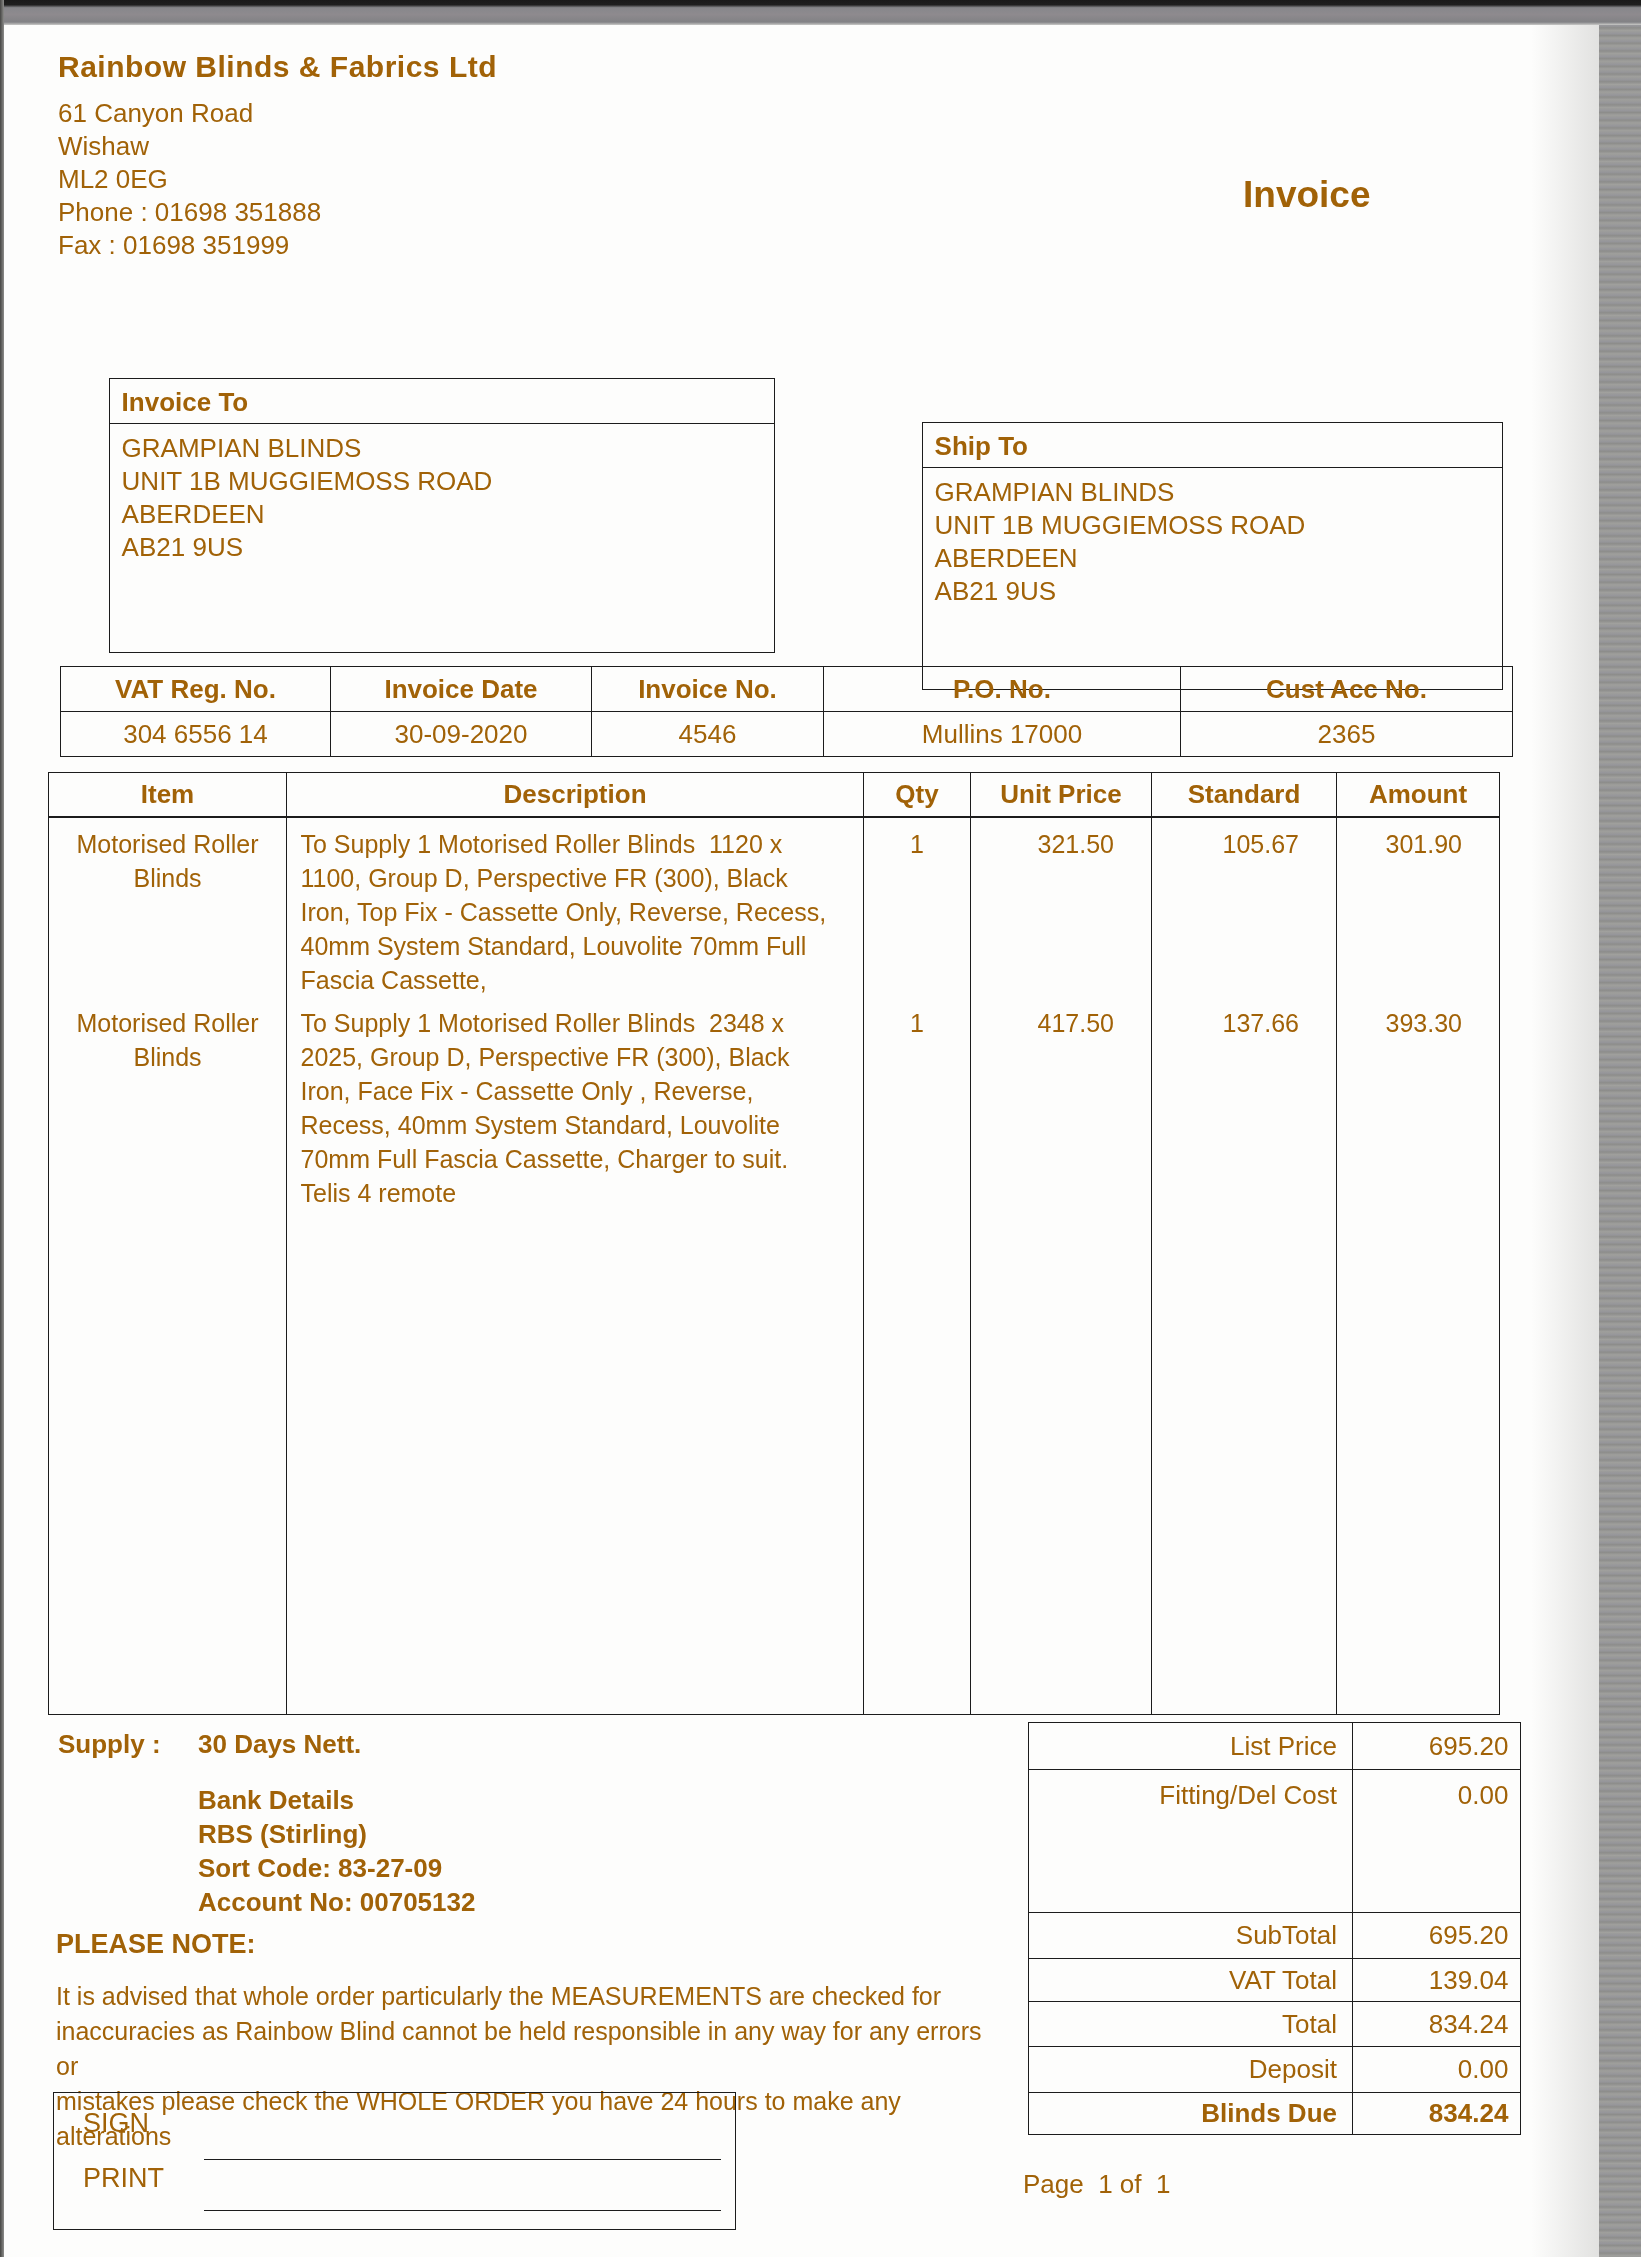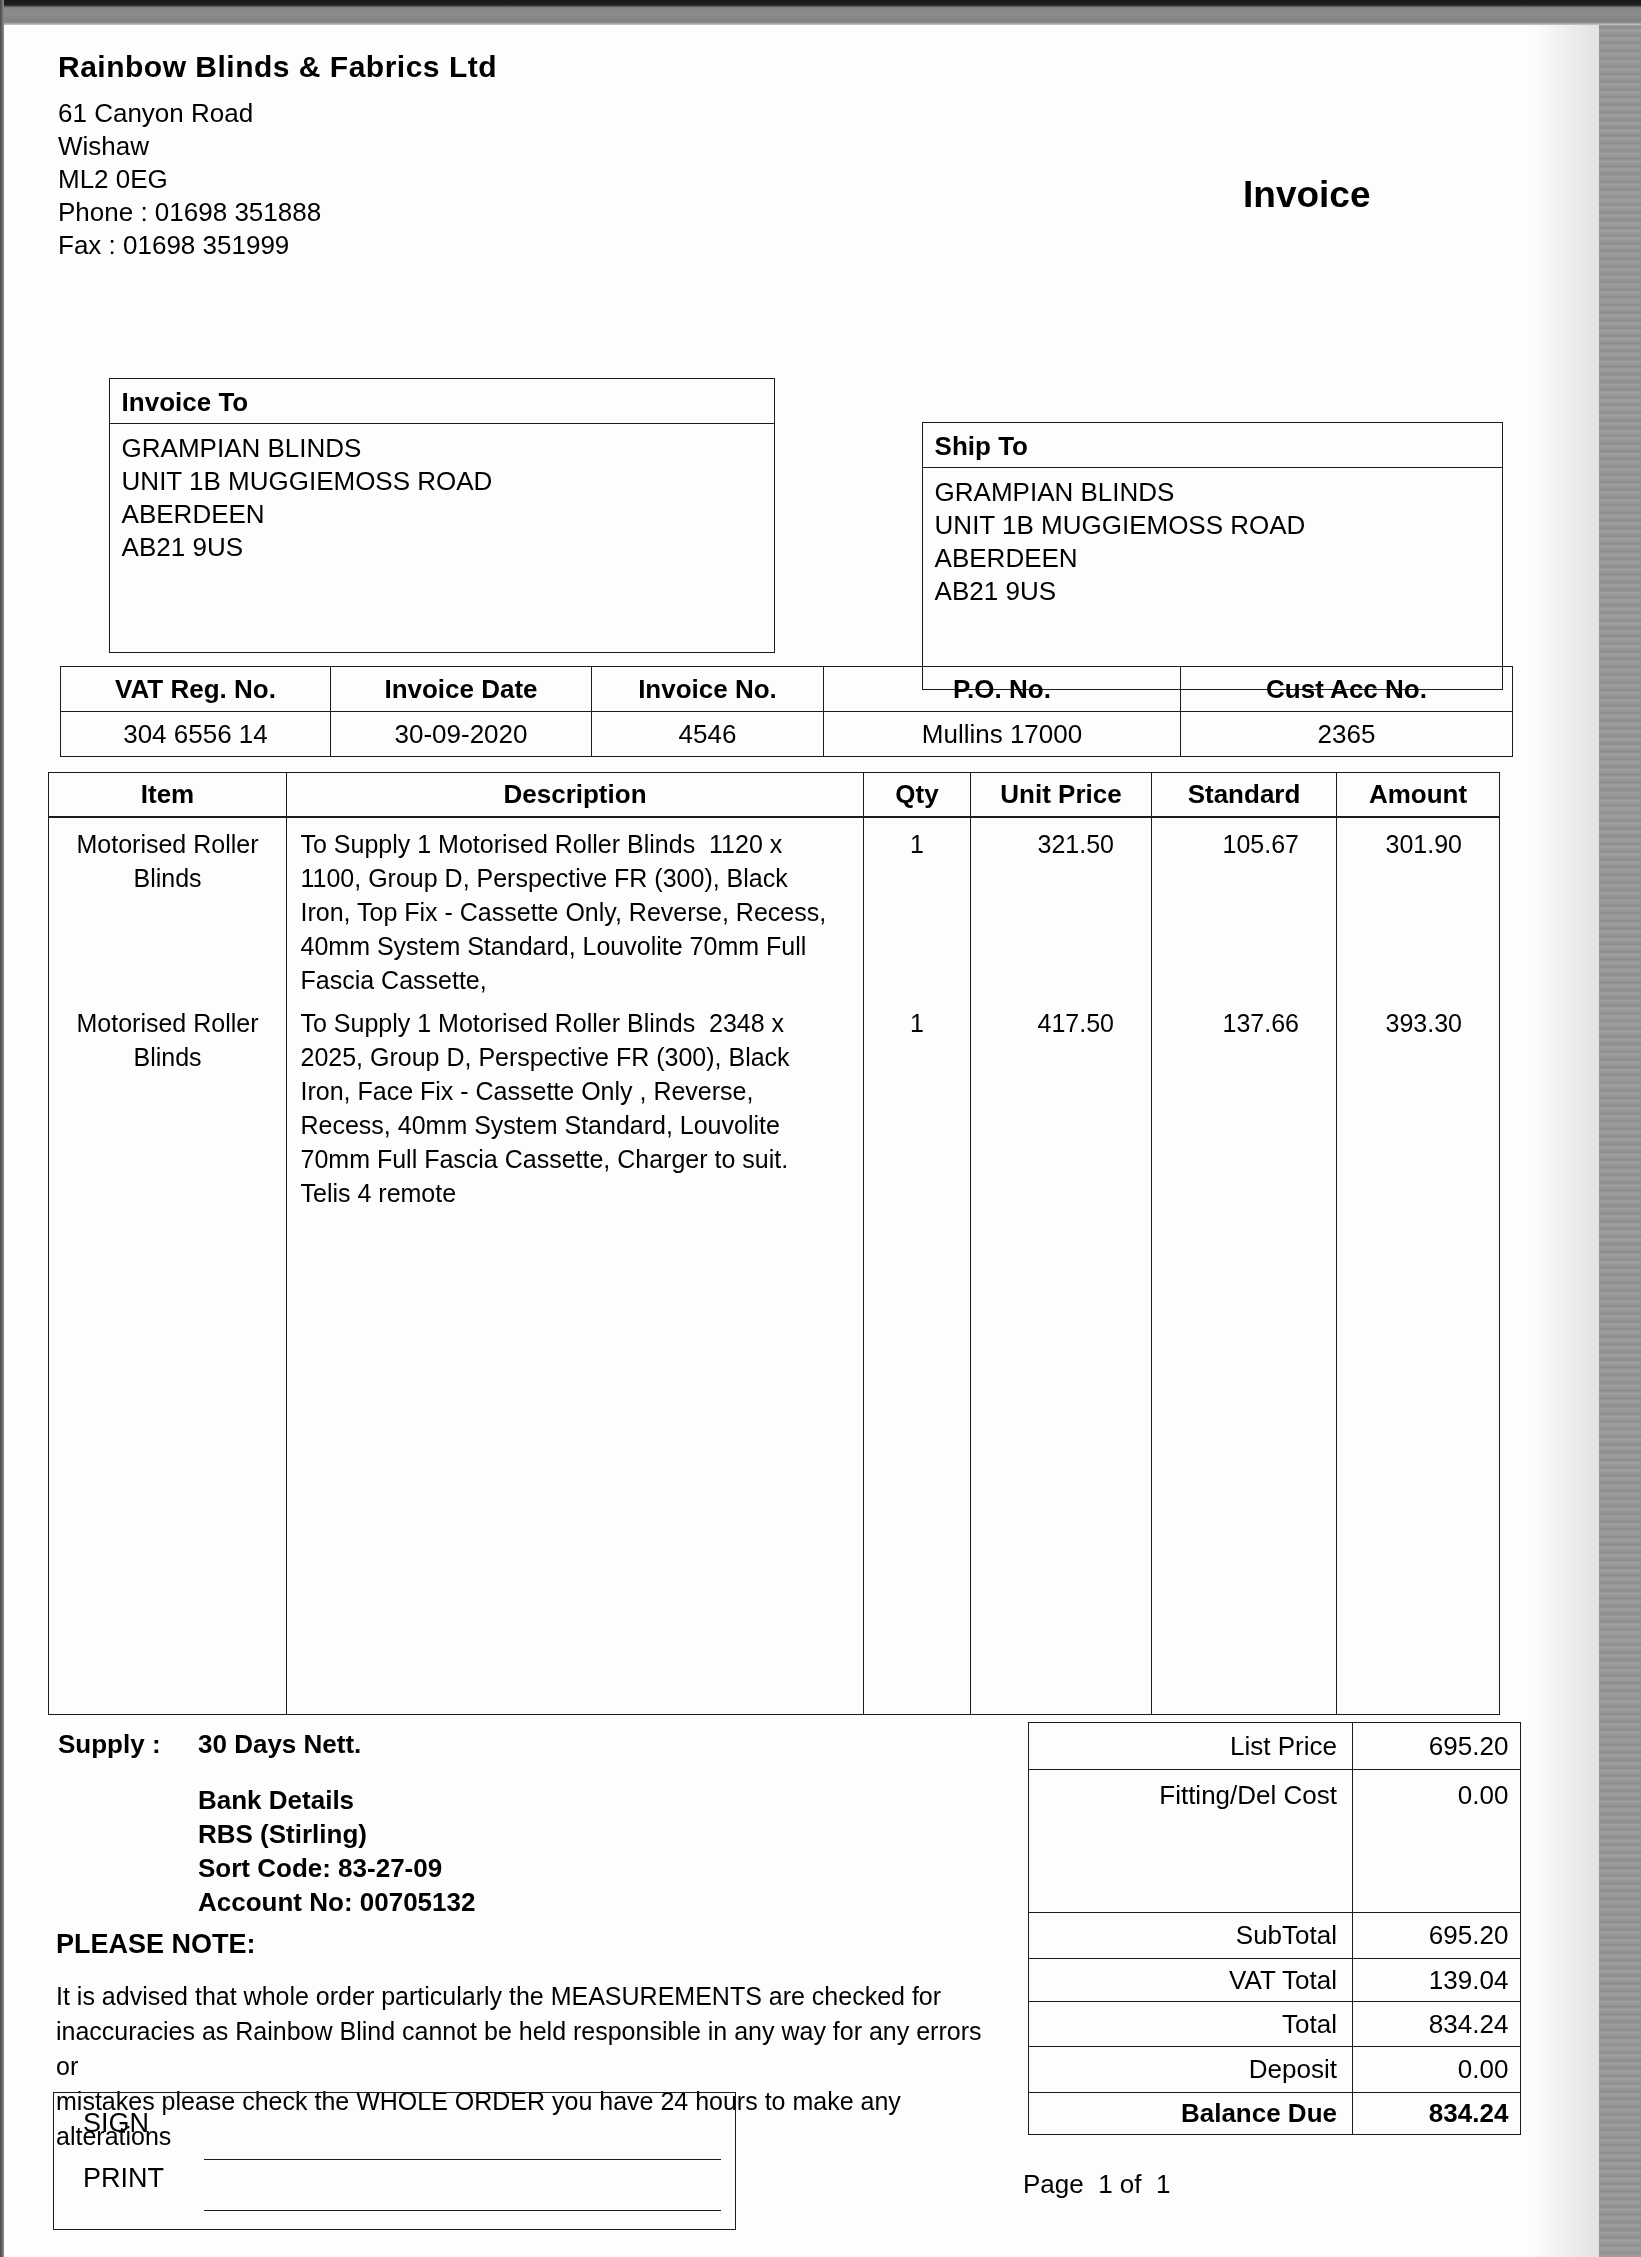--- a/index.html
+++ b/index.html
@@ -7,7 +7,7 @@
     position:relative; width:1641px; height:2257px;
     background:#fdfdfc; overflow:hidden;
     font-family:"Liberation Sans", sans-serif;
-    color:#000000;
+    color:#a16207;
   }
   
   .scan-edge-top { position:absolute; top:0; left:0; width:100%; height:25px; z-index:6;

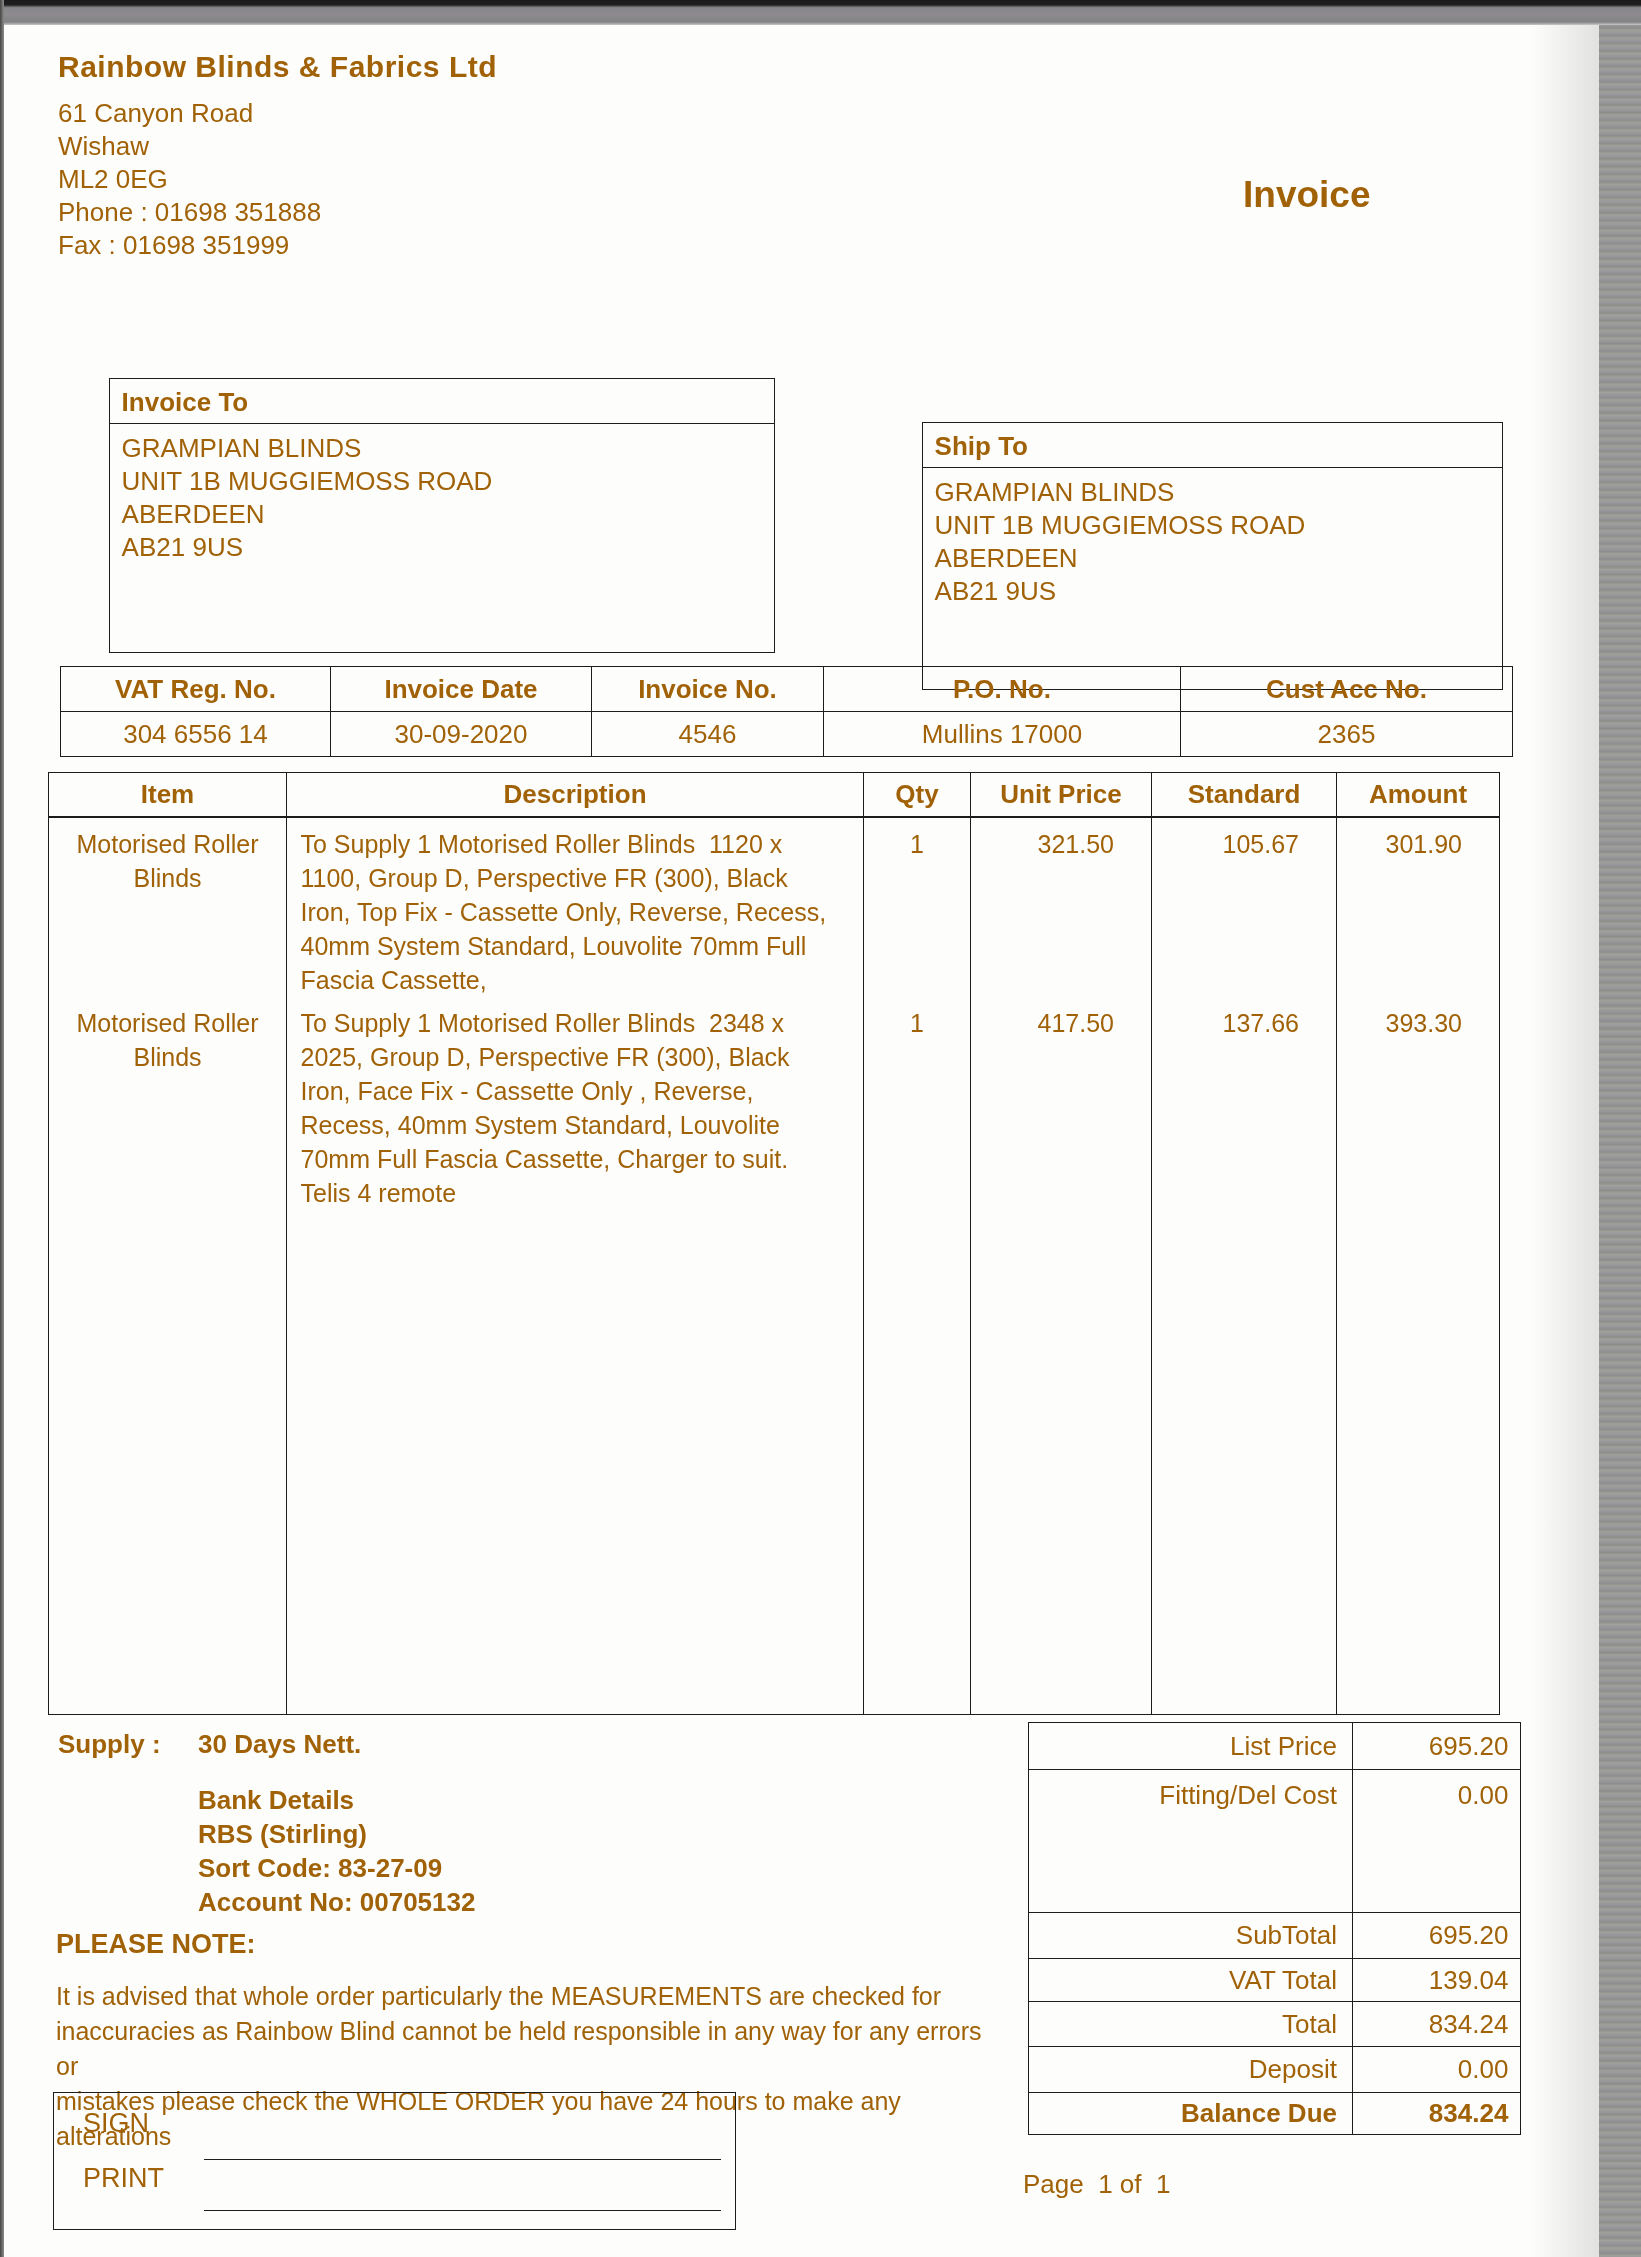--- a/index.html
+++ b/index.html
@@ -249,7 +249,7 @@
         <td class="t-value">0.00</td>
       </tr>
       <tr class="bold" style="height:42px">
-        <td class="t-label">Balance Due</td>
+        <td class="t-label">Blinds Due</td>
         <td class="t-value">834.24</td>
       </tr>
     </tbody>

